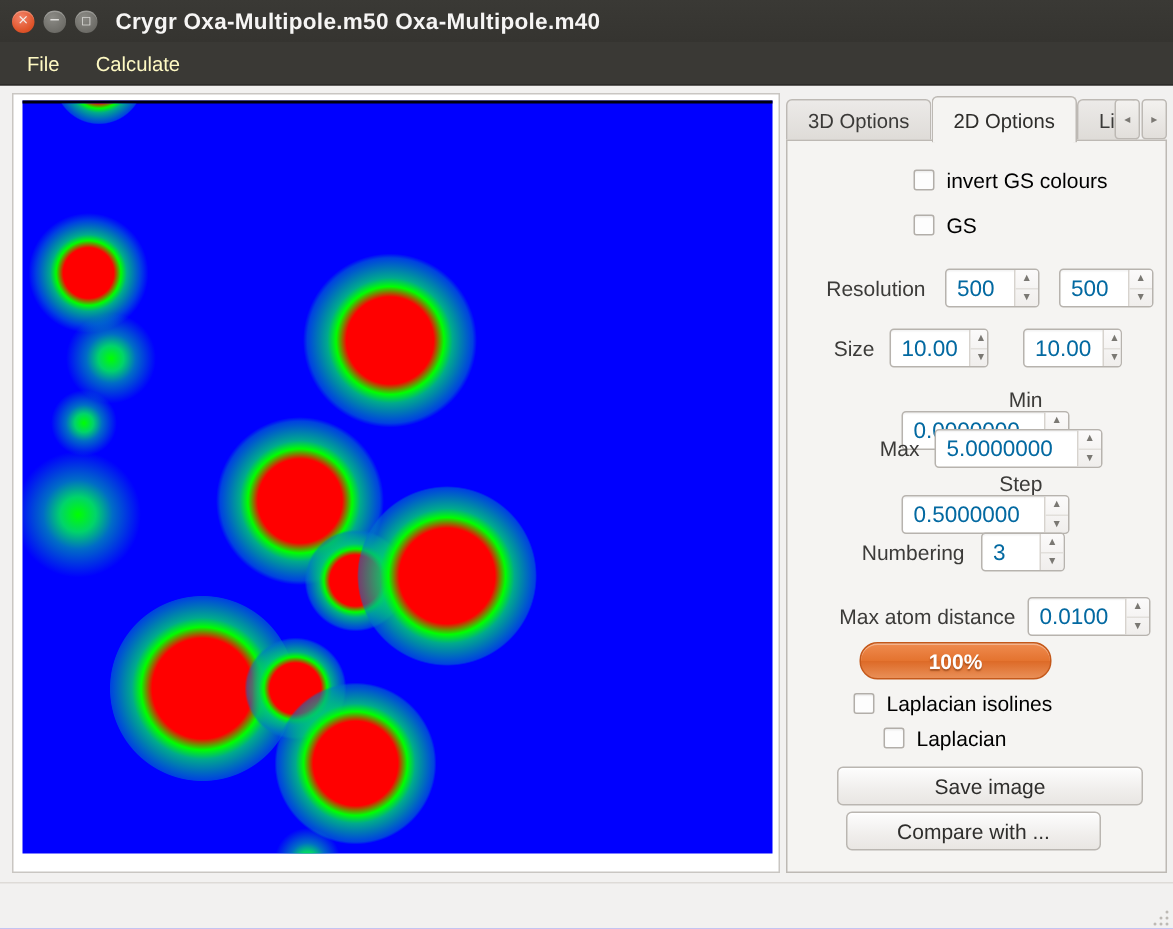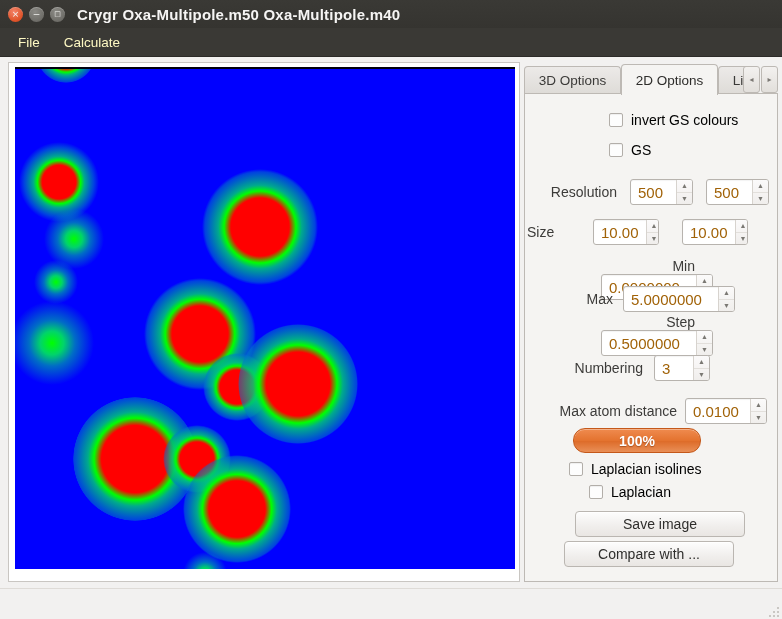--- a/index.html
+++ b/index.html
@@ -107,7 +107,7 @@
   }
   .spin .val{
     display:flex;align-items:center;padding:0 7px;
-    font-size:15px;color:#a16207;flex:1;white-space:nowrap;
+    font-size:15px;color:#0369a1;flex:1;white-space:nowrap;
   }
   .spin .arrows{
     width:15px;display:flex;flex-direction:column;

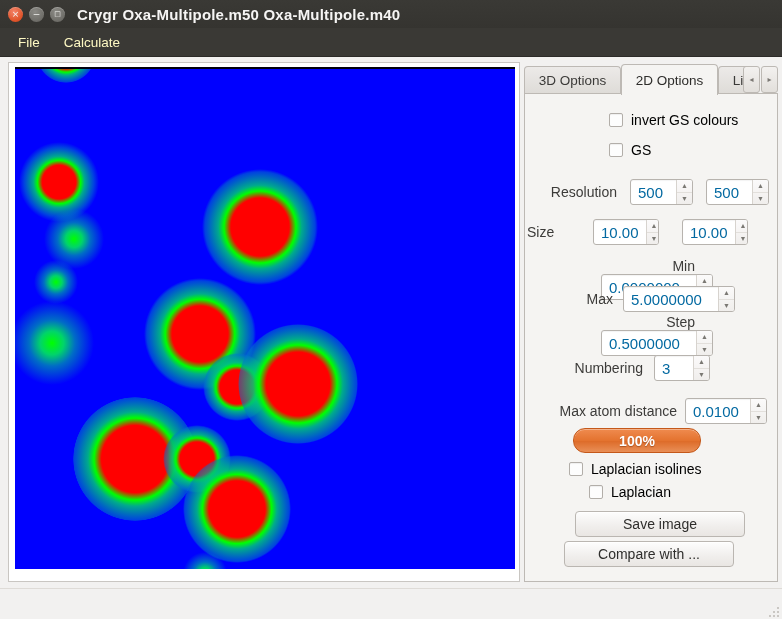--- a/index.html
+++ b/index.html
@@ -235,7 +235,7 @@
       </div>
 
       <div class="row" style="left:2px;top:125px;width:250px;">
-        <div class="lbl" style="width:56px;text-align:left;">Size</div>
+        <div class="lbl" style="width:56px;text-align:right;">Size</div>
         <div class="spin" style="margin-left:10px;width:66px;">
           <div class="val">10.00</div>
           <div class="arrows">

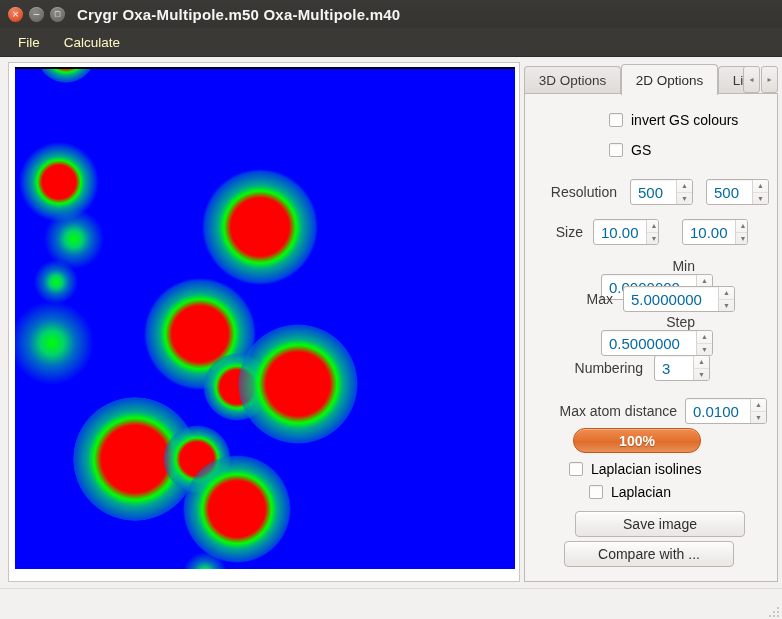--- a/index.html
+++ b/index.html
@@ -321,7 +321,7 @@
         <div class="cb-lbl">Laplacian</div>
       </div>
 
-      <div class="btn" style="left:50px;top:417px;width:170px;">Save image</div>
+      <div class="btn" style="left:33px;top:417px;width:204px;">Save image</div>
       <div class="btn" style="left:39px;top:447px;width:170px;">Compare with ...</div>
 
     </div>

